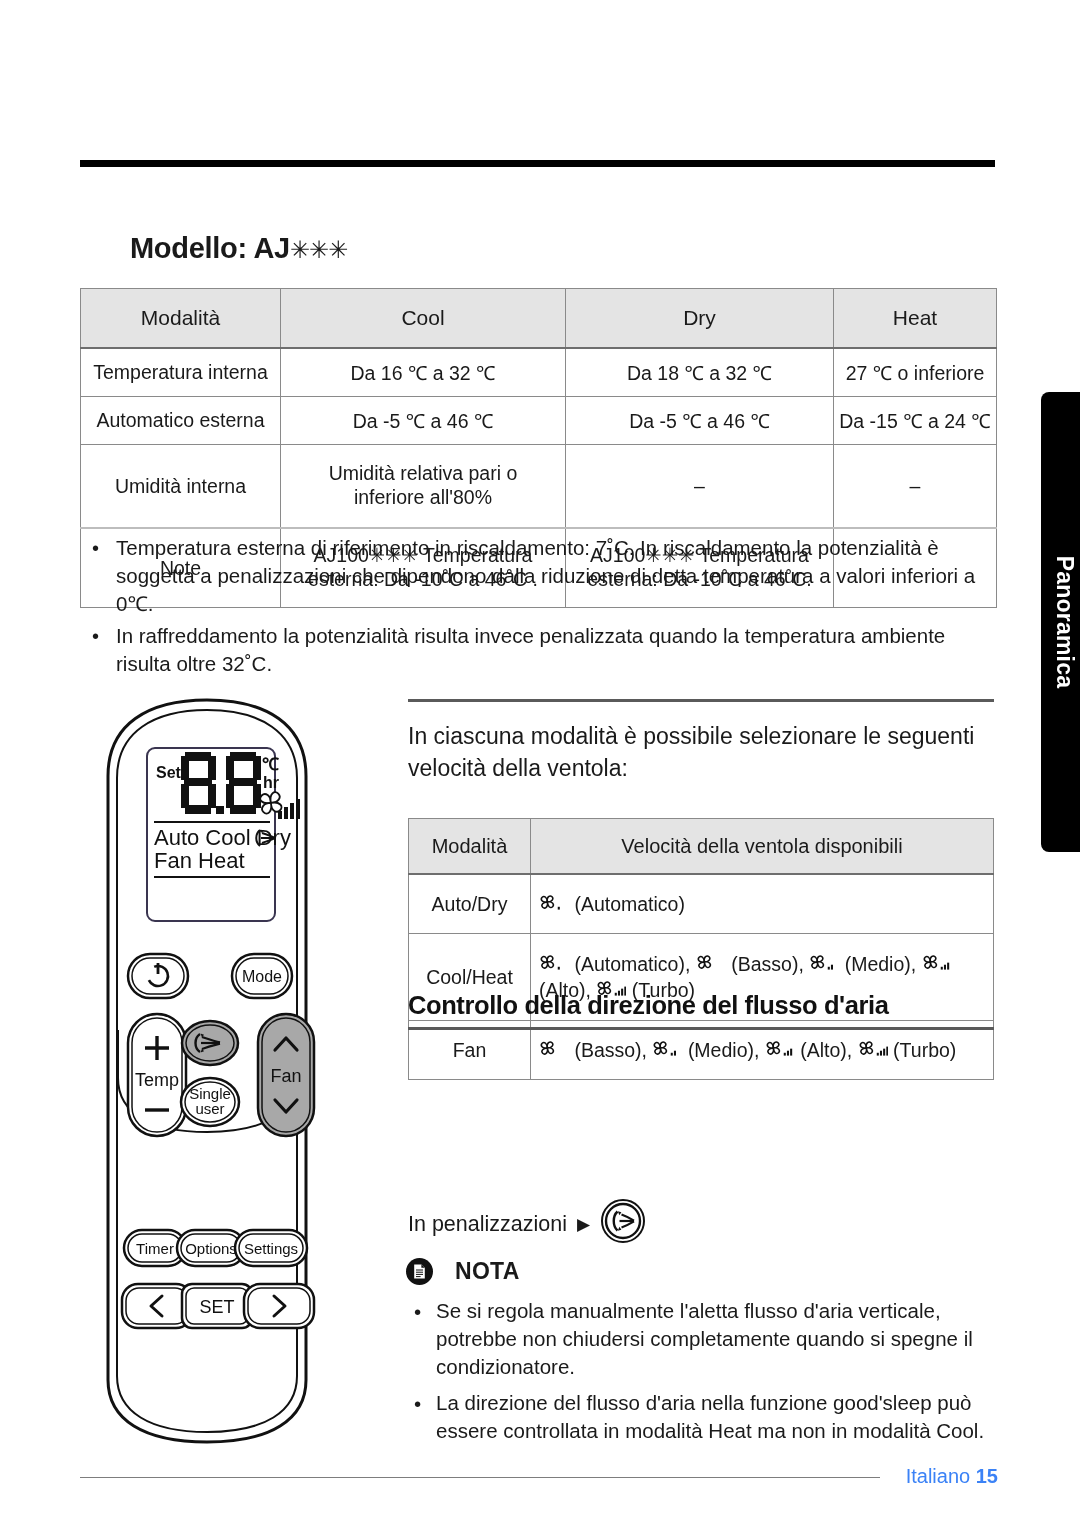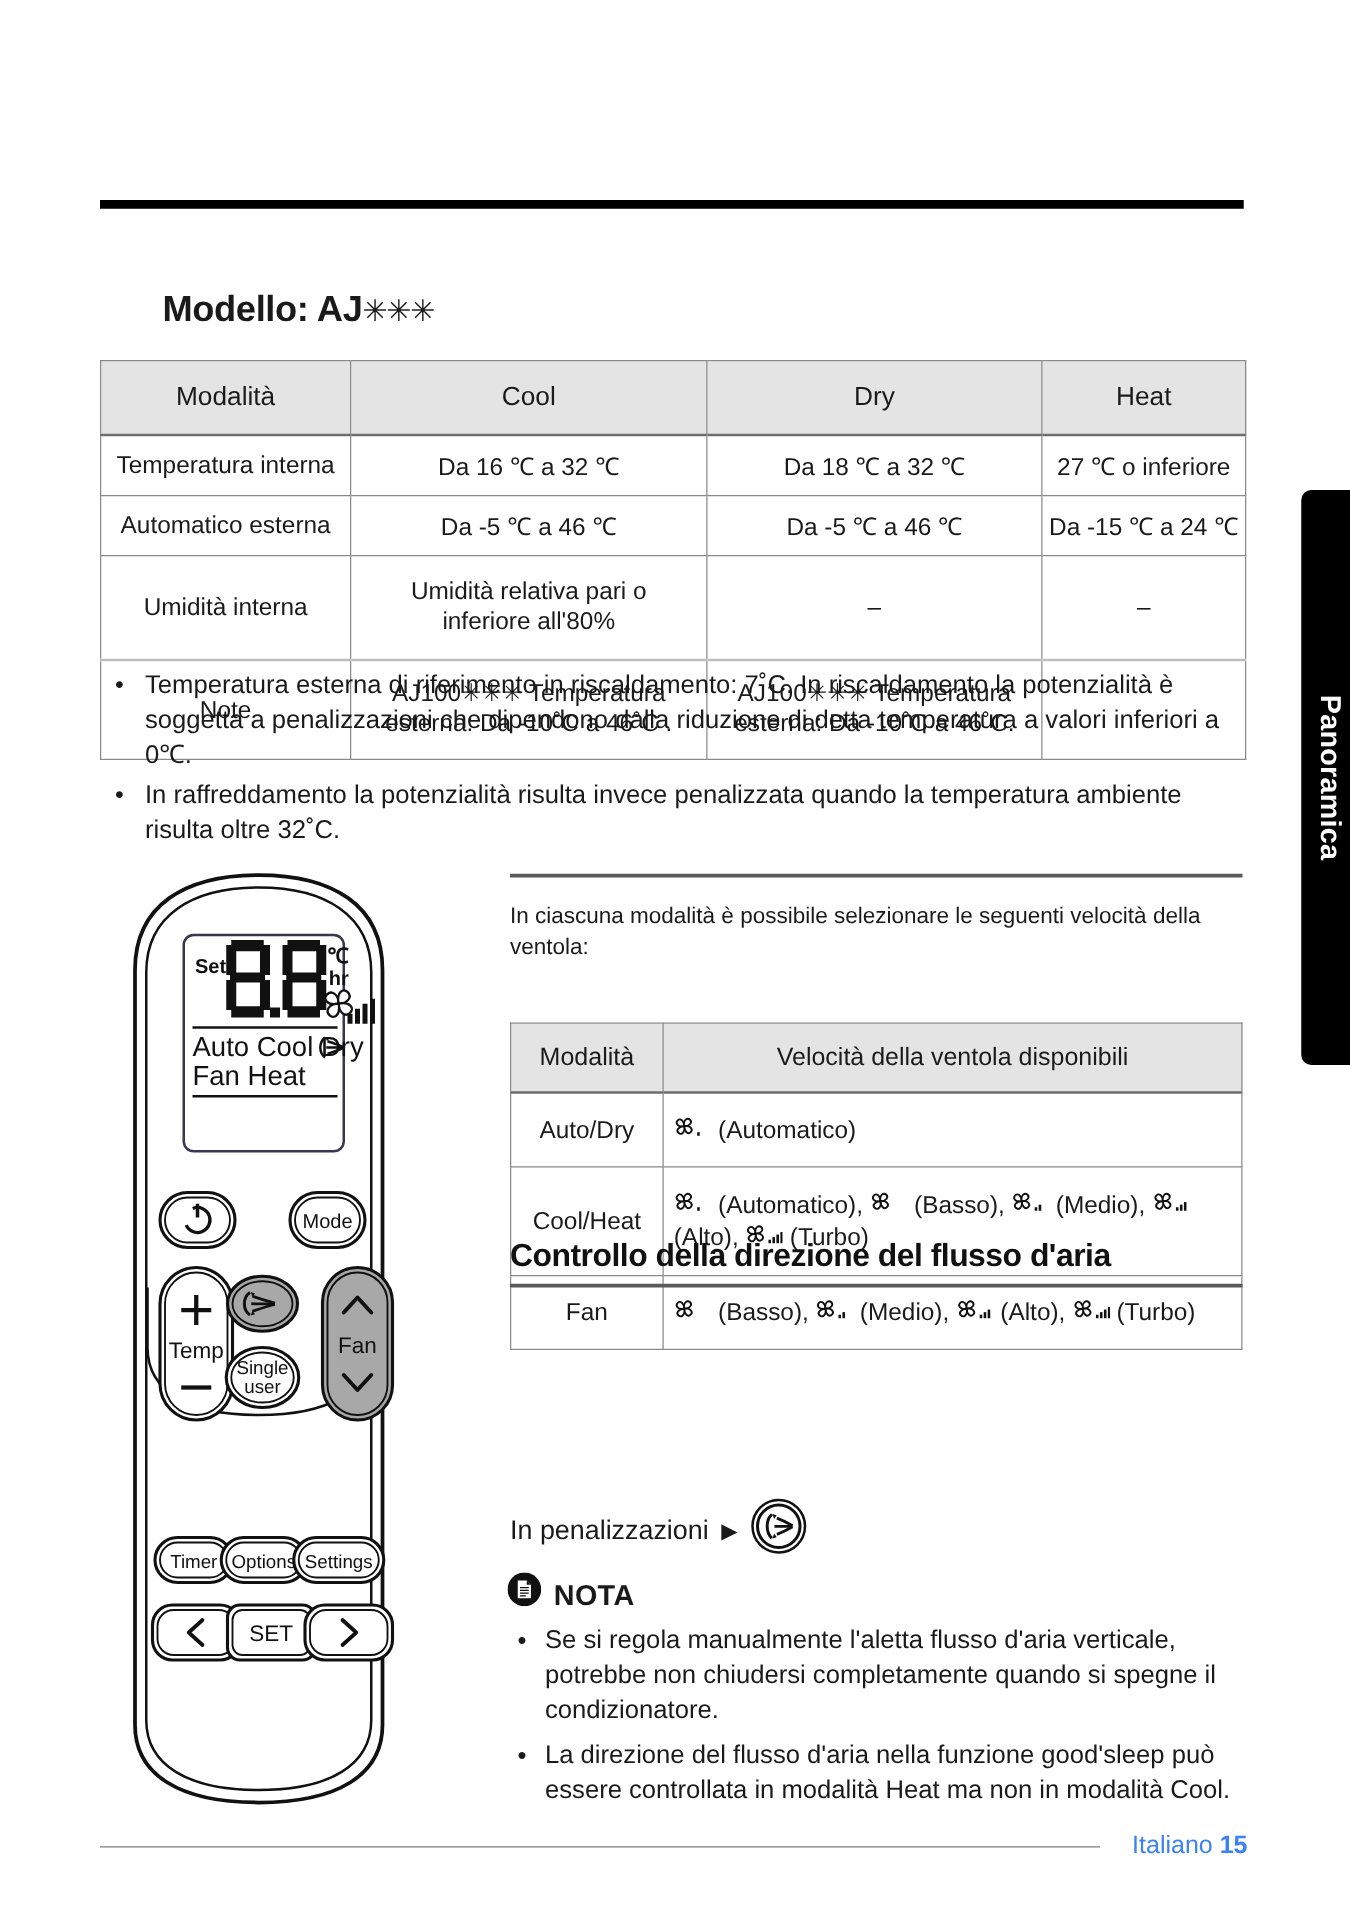--- a/index.html
+++ b/index.html
@@ -68,7 +68,7 @@
   .bul .li{position:relative;padding-left:36px;margin-bottom:4px;}
   .bul .li .dot{position:absolute;left:12px;top:1px;font-size:20px;}
 
-  .body-p{font-size:18px;line-height:1.40;color:#1a1a1a;}
+  .body-p{font-size:23px;line-height:1.40;color:#1a1a1a;}
 
   
   .sec1{position:absolute;left:408px;top:692px;width:586px;}

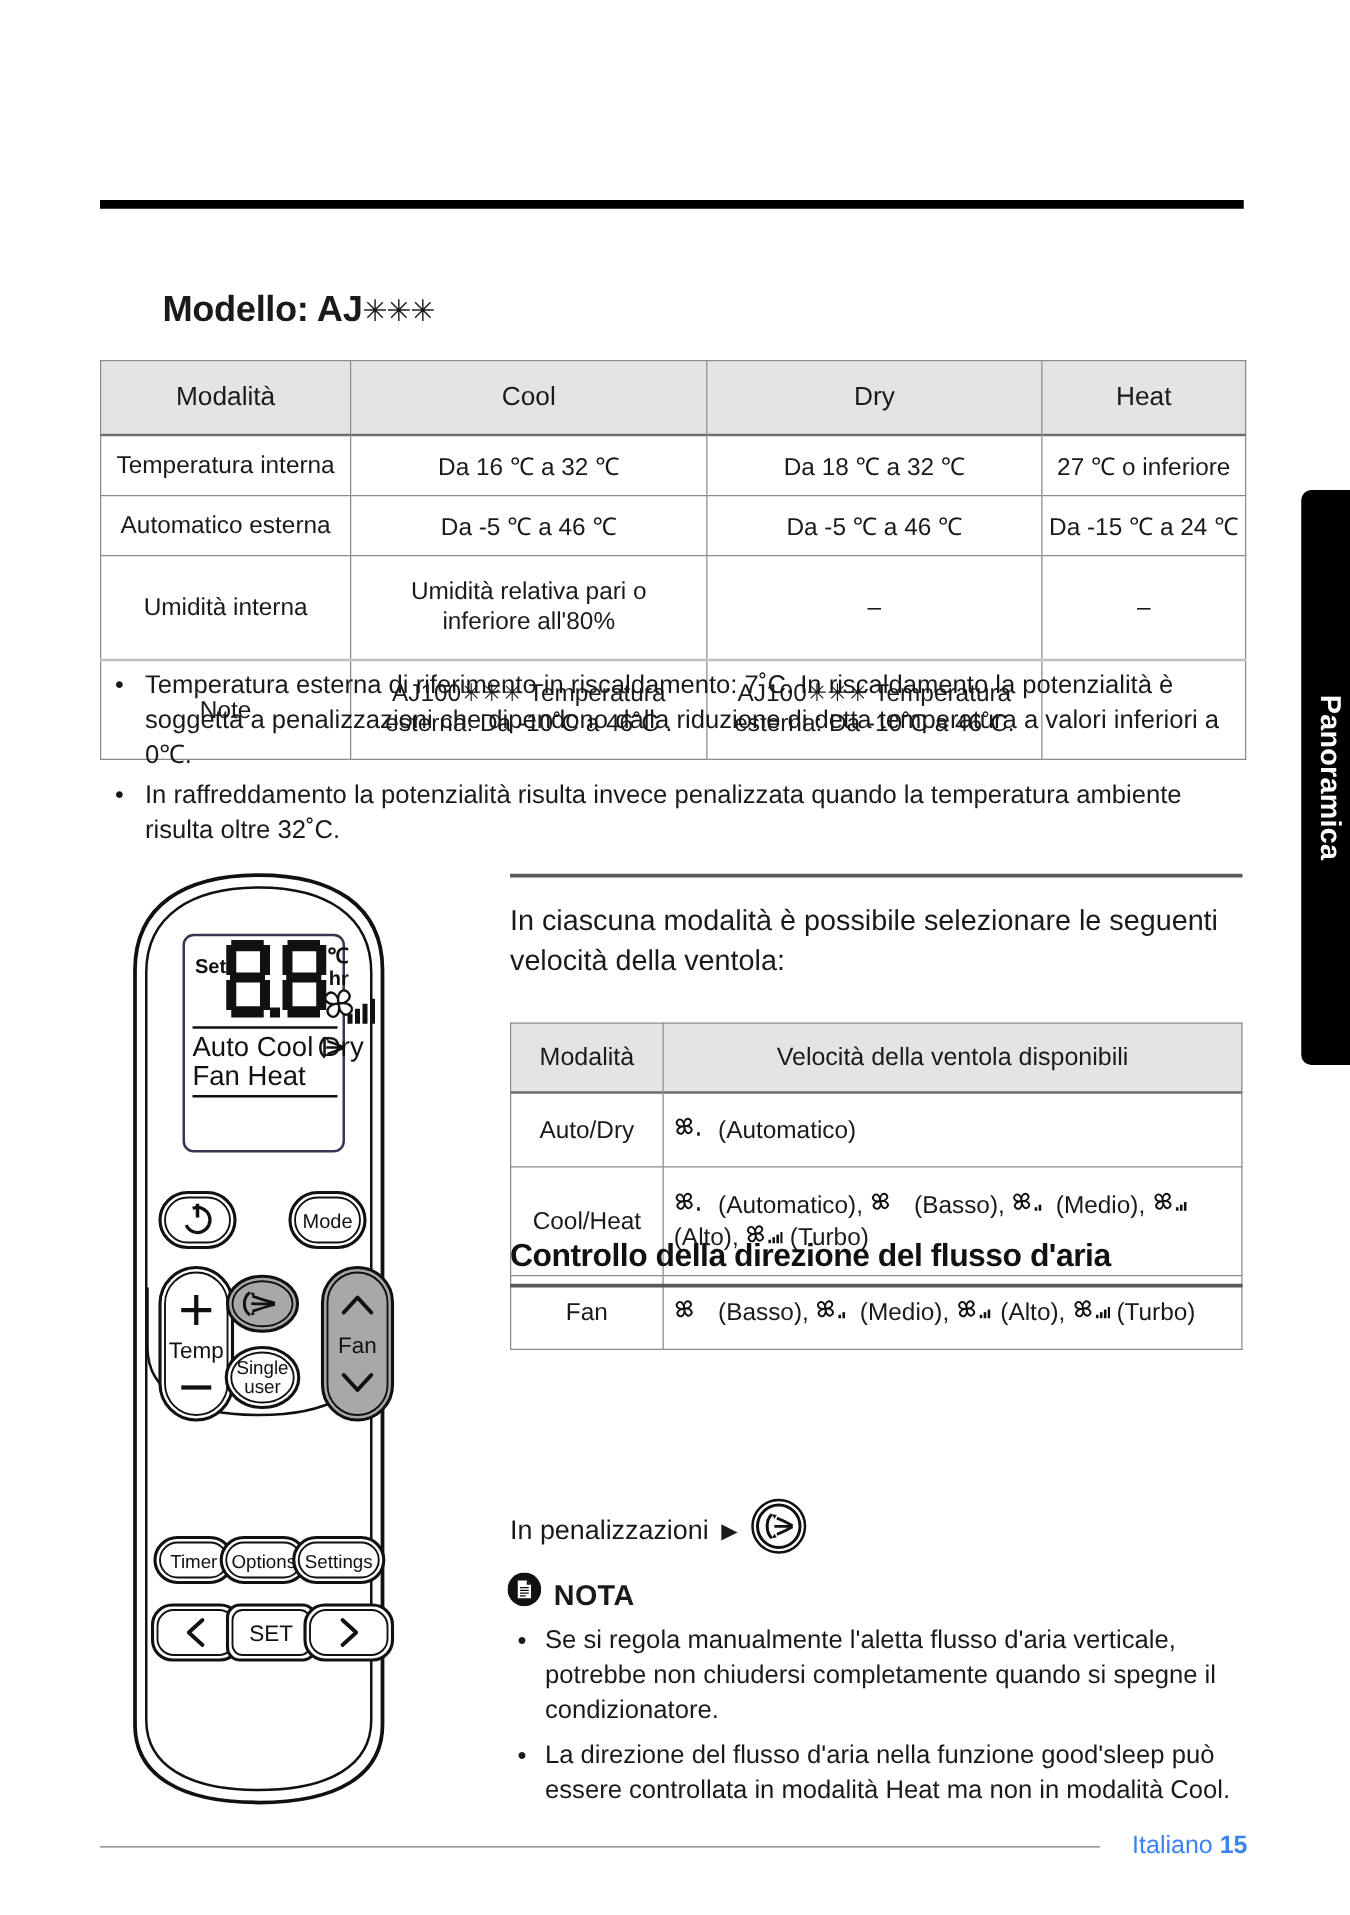--- a/index.html
+++ b/index.html
@@ -80,7 +80,7 @@
   .tri{font-size:17px;line-height:1;}
 
   .nota-wrap{position:absolute;left:406px;top:1258px;width:590px;}
-  .nota-head{display:flex;align-items:flex-end;gap:10px;}
+  .nota-head{display:flex;align-items:flex-start;gap:22px;}
   .nota-t{font-size:23px;font-weight:bold;letter-spacing:.3px;}
   .nota-list{margin-top:8px;font-size:20.5px;line-height:1.37;}
   .nota-list .li{position:relative;padding-left:30px;margin-bottom:8px;}

